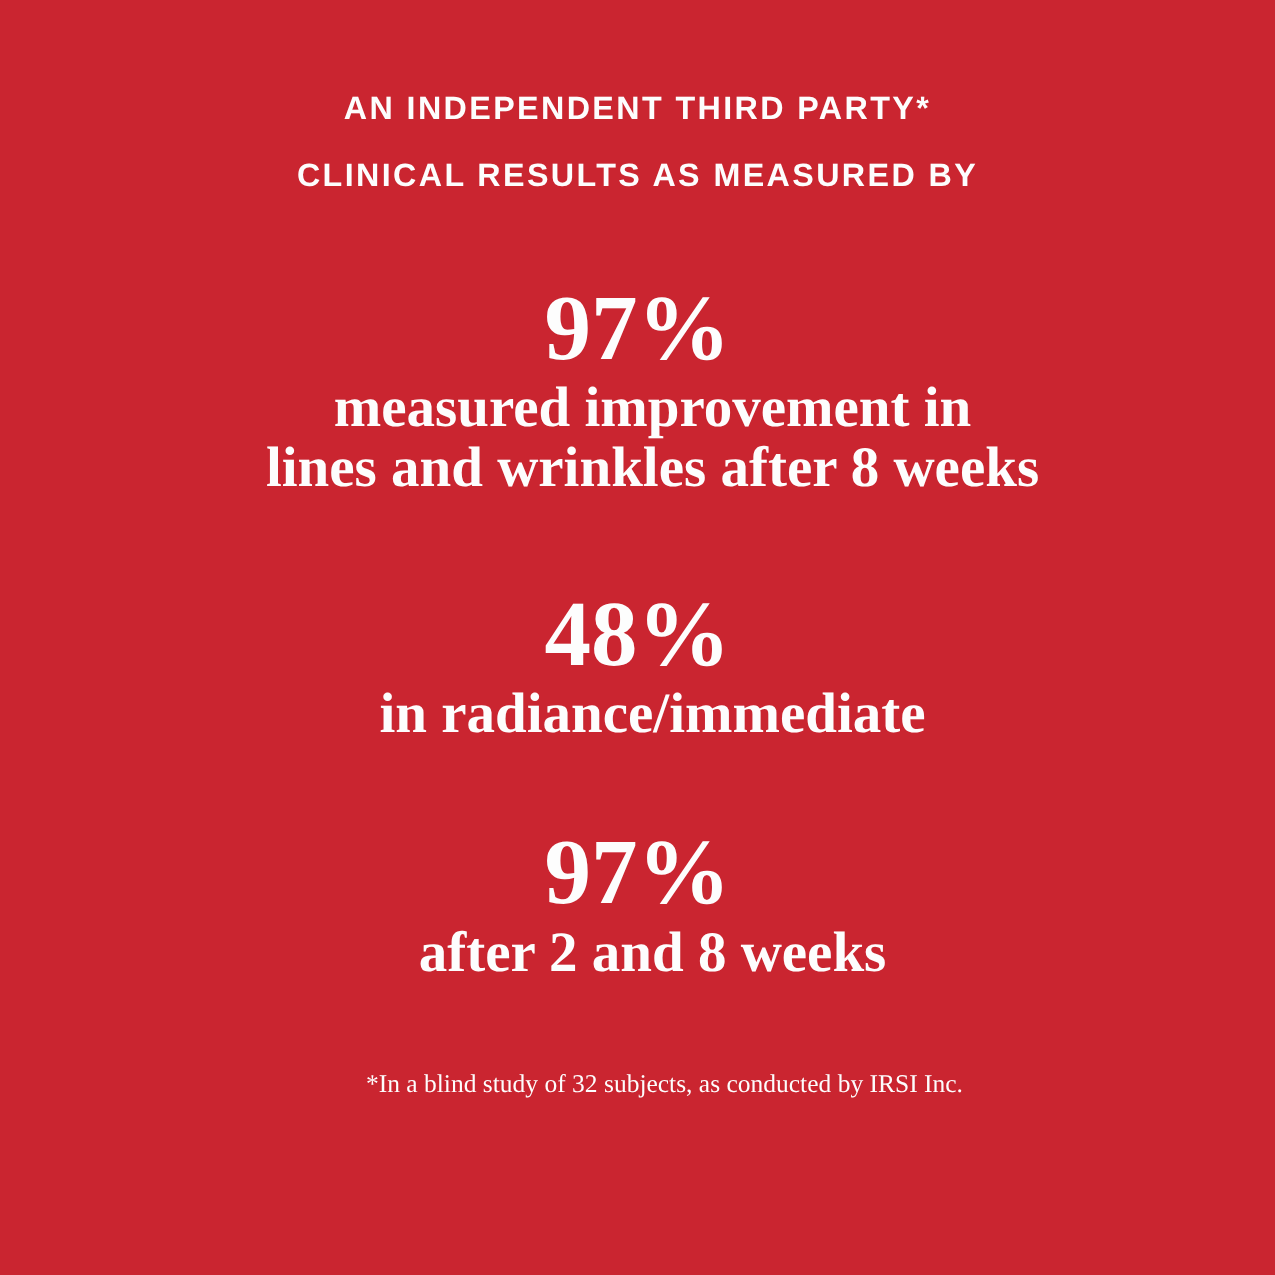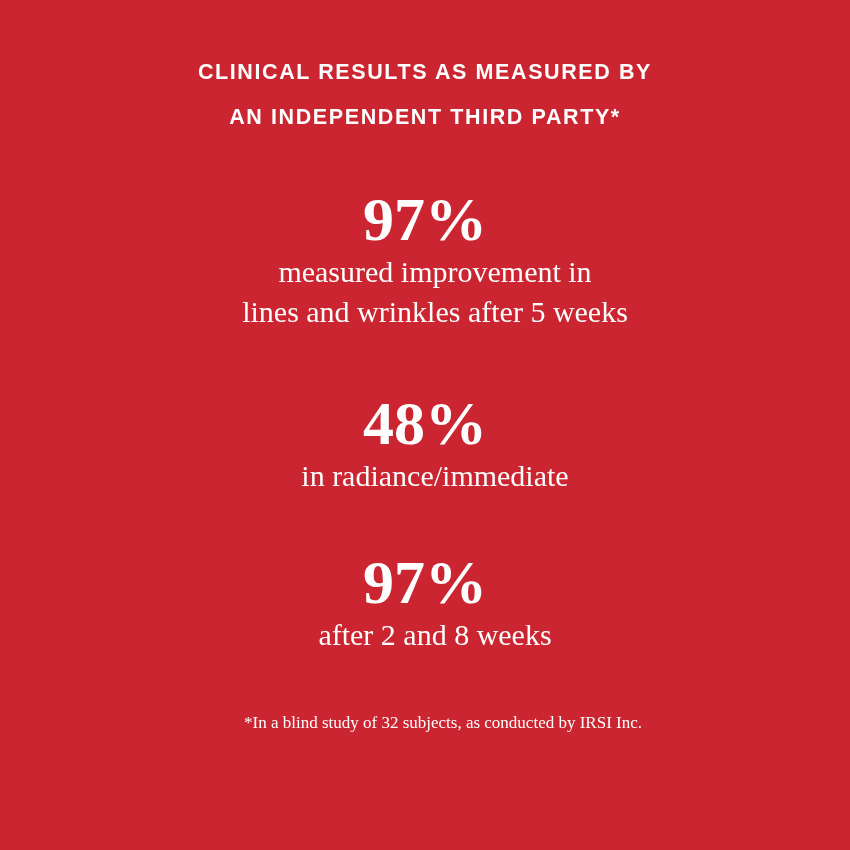--- a/index.html
+++ b/index.html
@@ -53,8 +53,8 @@
 <div class="canvas" style="background: rgb(202, 37, 48); color: rgb(253, 253, 253);">
 
   <div class="header">
+    <div>AN INDEPENDENT THIRD PARTY*</div>
     <div>CLINICAL RESULTS AS MEASURED BY</div>
-    <div>AN INDEPENDENT THIRD PARTY*</div>
   </div>
 
   <div class="stat stat-1">

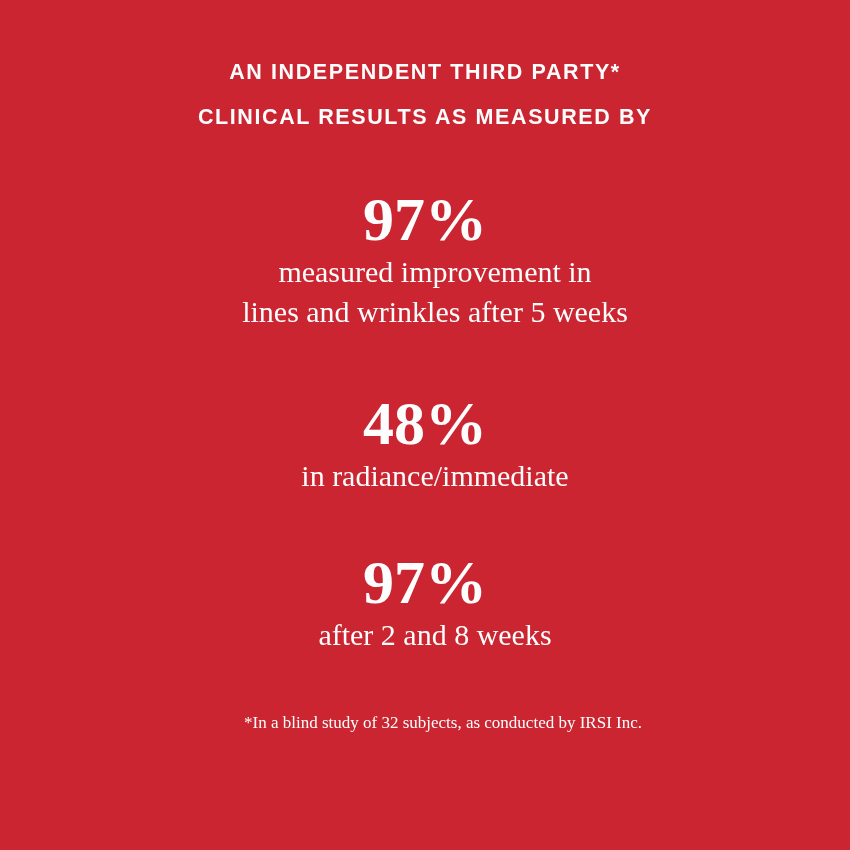--- a/index.html
+++ b/index.html
@@ -31,9 +31,9 @@
   }
   .stat-desc {
     font-family: "Liberation Serif", serif;
-    font-size: 30px;
+    font-size: 38px;
     line-height: 40px;
-    font-weight: 400;
+    font-weight: 700;
     margin-left: 20px;
   }
   .stat-1 { margin-top: 46px; }

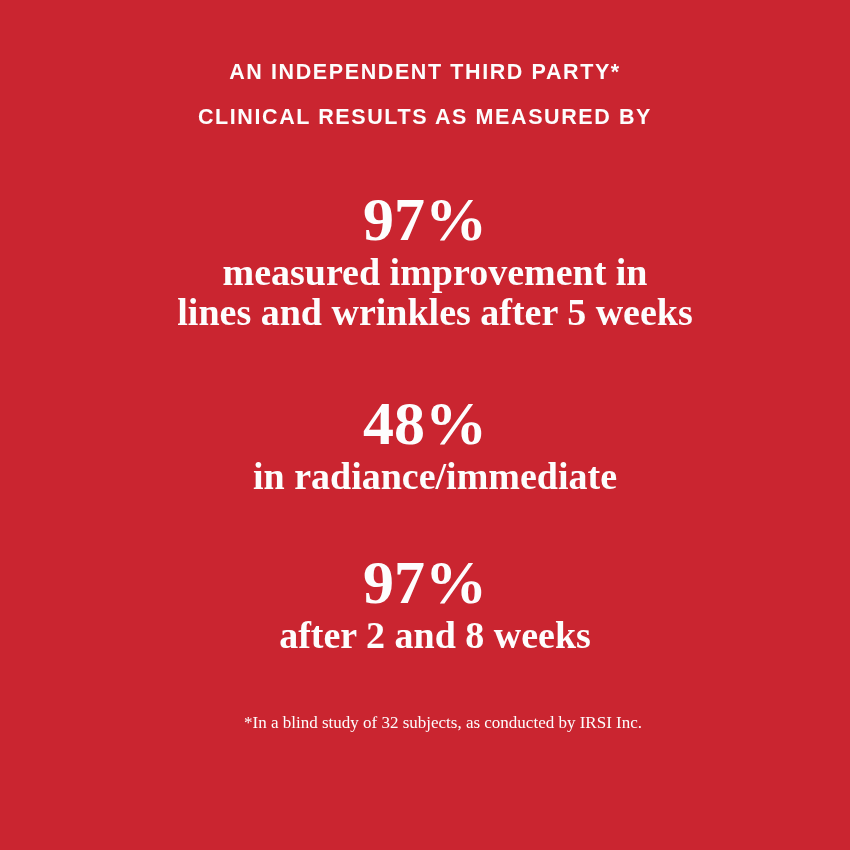--- a/index.html
+++ b/index.html
@@ -61,7 +61,7 @@
     <div class="stat-value">97%</div>
     <div class="stat-desc">
       <div>measured improvement in</div>
-      <div>lines and wrinkles after 5 weeks</div>
+      <div>lines and wrinkles after 8 weeks</div>
     </div>
   </div>
 

